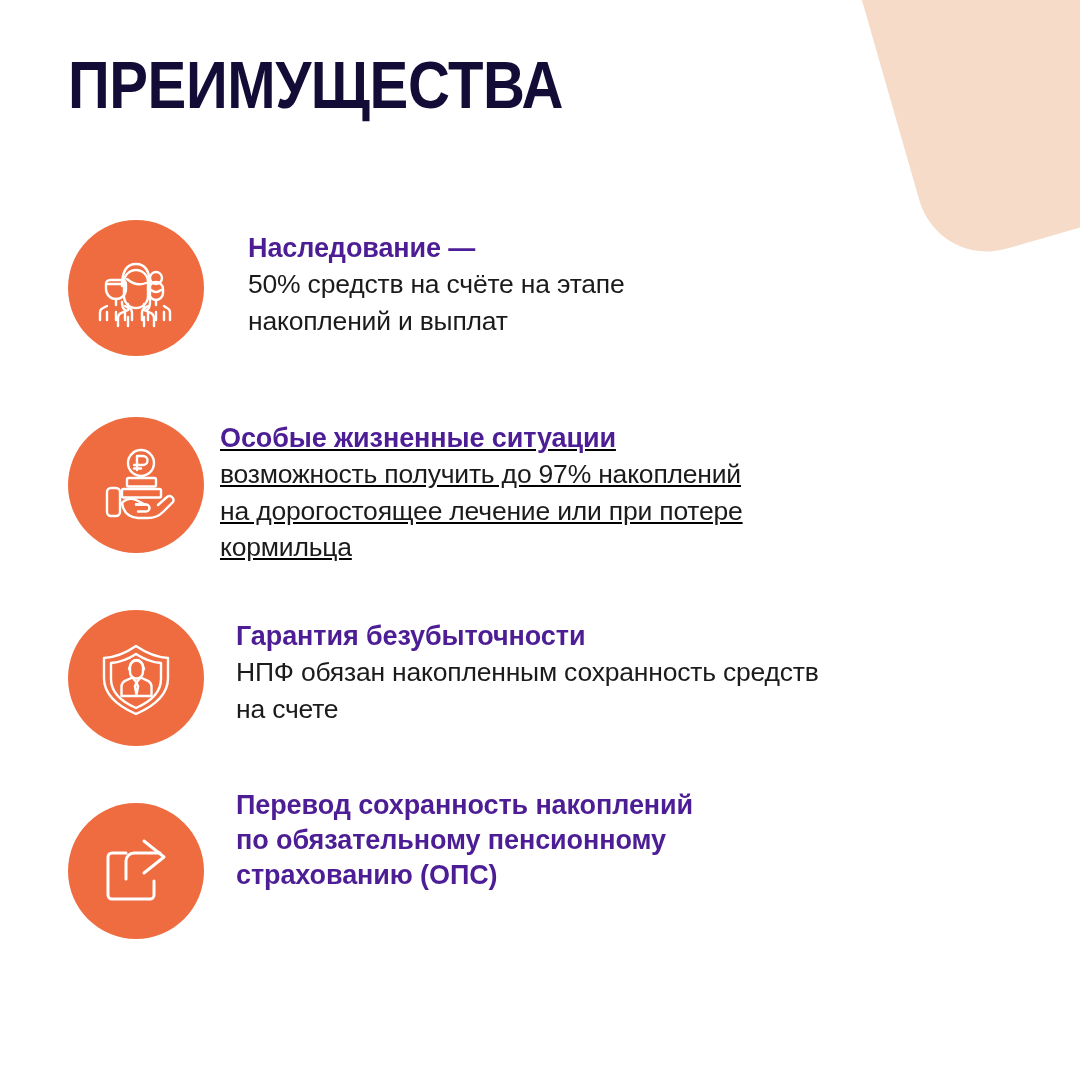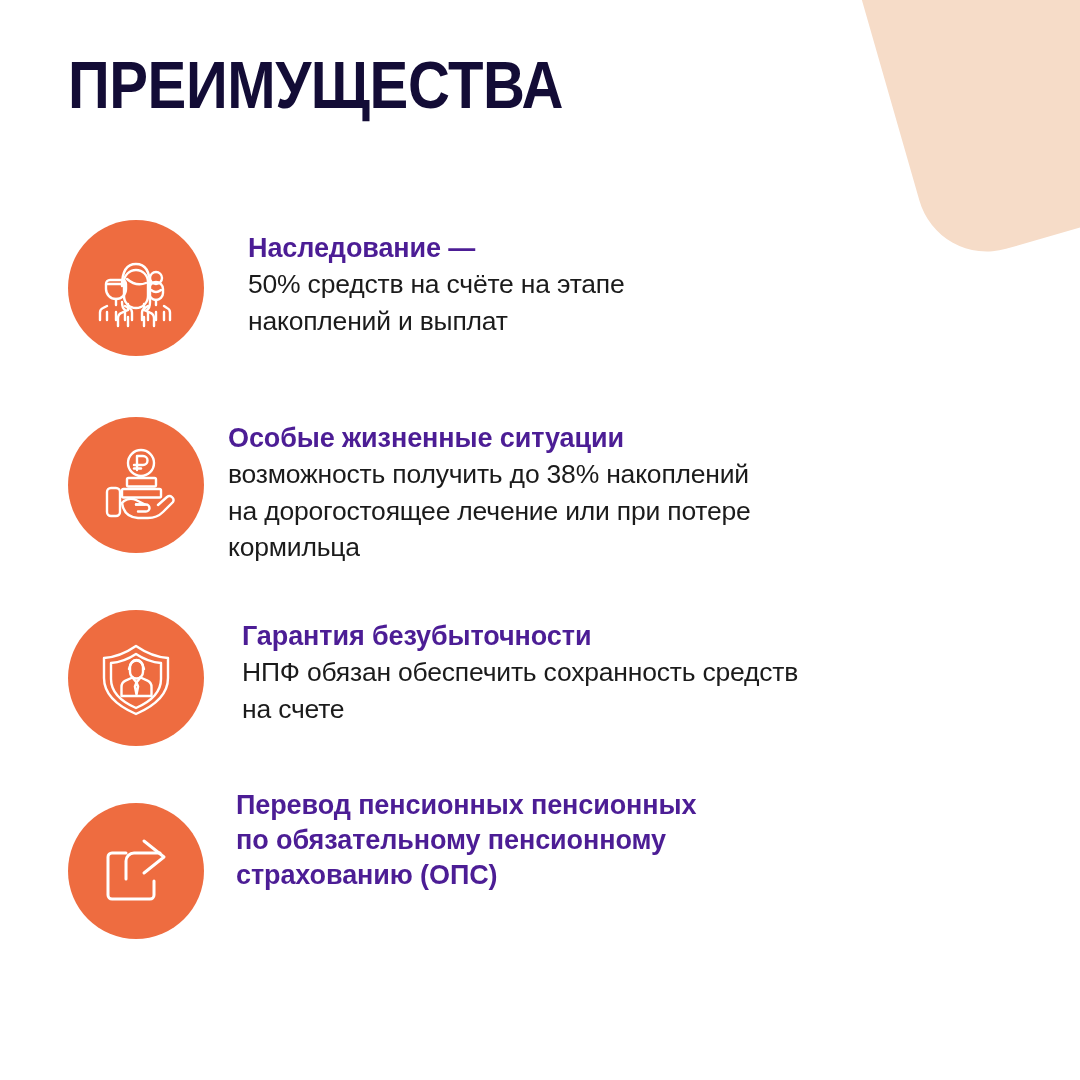--- a/index.html
+++ b/index.html
@@ -112,7 +112,7 @@
   #benefit-0 .benefit-text { left: 248px; top: 26px; width: 620px; }
 
   #benefit-1 .benefit-icon { top: 212px; }
-  #benefit-1 .benefit-text { left: 228px; top: 216px; width: 680px; }
+  #benefit-1 .benefit-text { left: 220px; top: 216px; width: 680px; text-decoration: underline; }
 
   #benefit-2 .benefit-icon { top: 405px; }
   #benefit-2 .benefit-text { left: 236px; top: 414px; width: 680px; margin-left: 6px; }

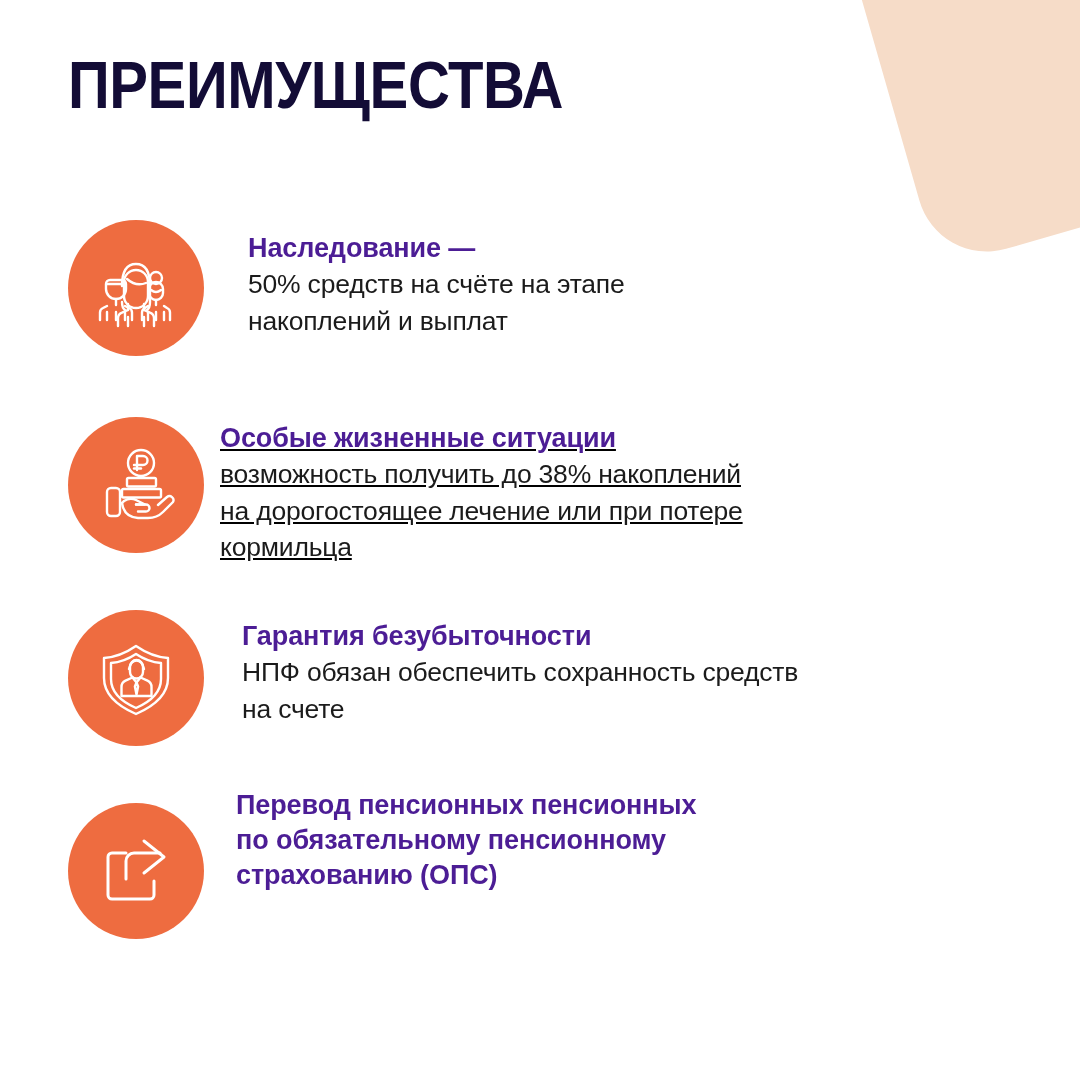--- a/index.html
+++ b/index.html
@@ -189,7 +189,7 @@
       </div>
       <div class="benefit-text">
         <p class="benefit-heading">Особые жизненные ситуации</p>
-        <p class="benefit-body">возможность получить до 38% накоплений
+        <p class="benefit-body">возможность получить до 97% накоплений
 на дорогостоящее лечение или при потере
 кормильца</p>
       </div>

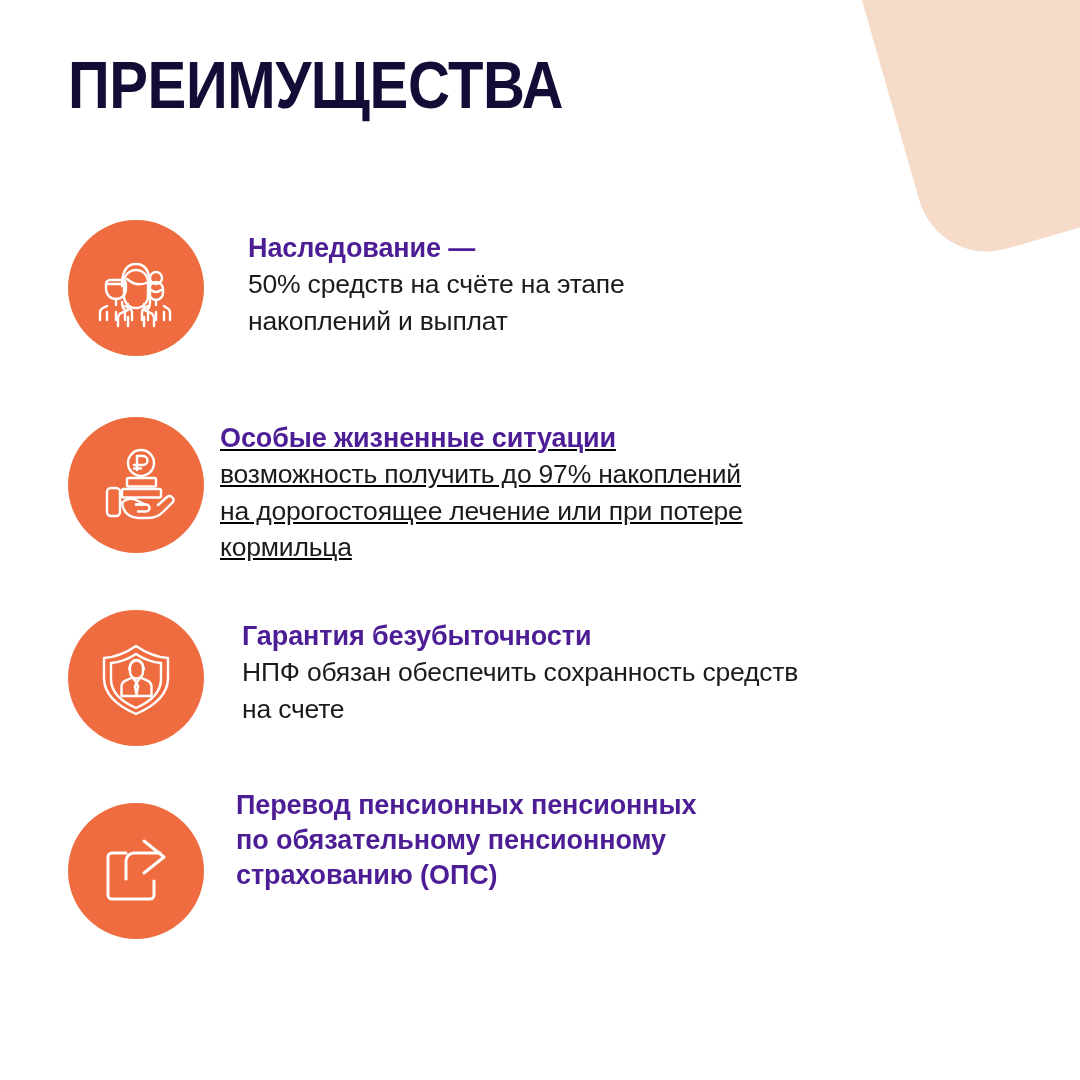--- a/index.html
+++ b/index.html
@@ -115,7 +115,7 @@
   #benefit-1 .benefit-text { left: 220px; top: 216px; width: 680px; text-decoration: underline; }
 
   #benefit-2 .benefit-icon { top: 405px; }
-  #benefit-2 .benefit-text { left: 236px; top: 414px; width: 680px; margin-left: 6px; }
+  #benefit-2 .benefit-text { left: 236px; top: 414px; width: 680px; }
 
   #benefit-3 .benefit-icon { top: 598px; }
   #benefit-3 .benefit-text { left: 236px; top: 583px; width: 680px; }

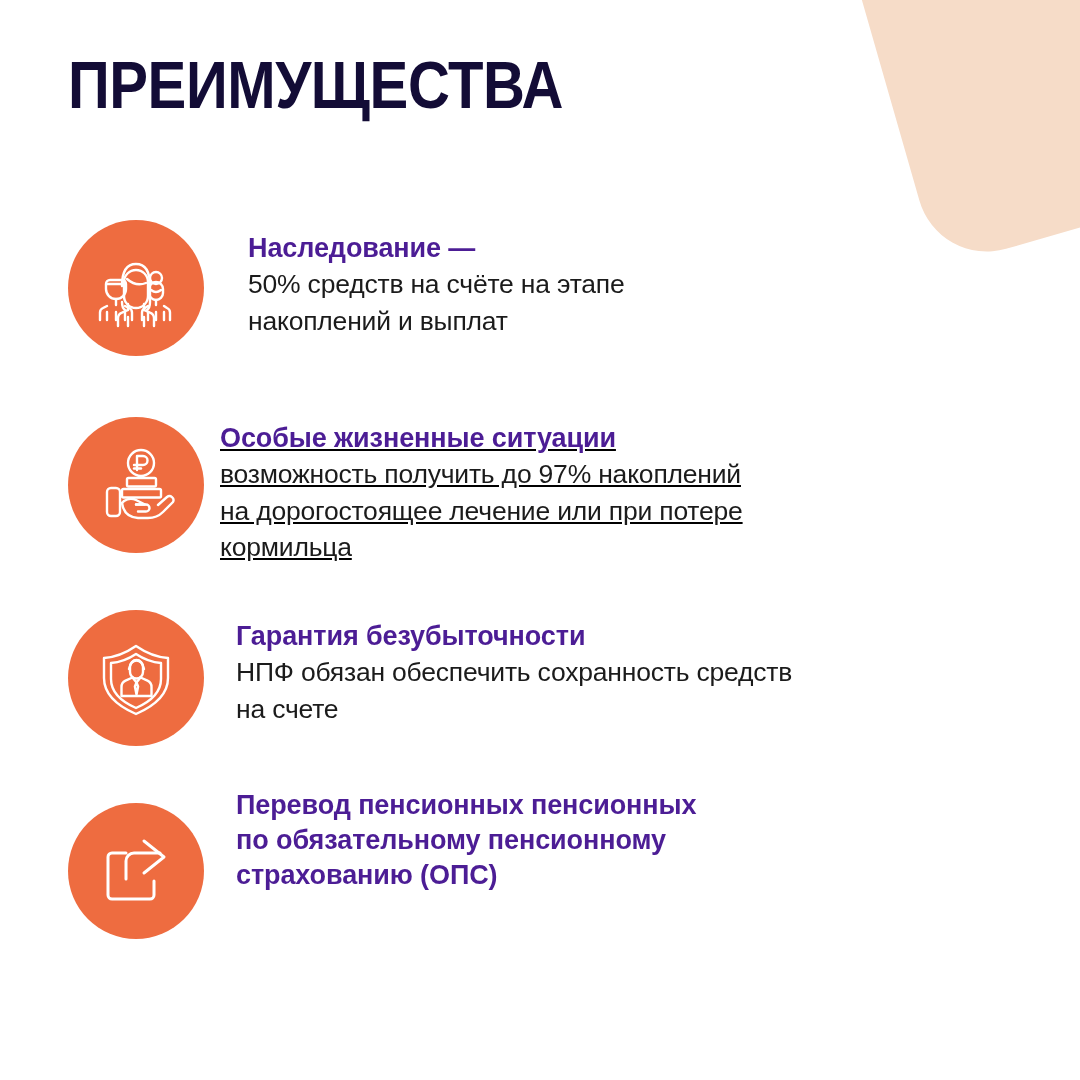--- a/index.html
+++ b/index.html
@@ -212,7 +212,7 @@
       </div>
       <div class="benefit-text">
         <p class="benefit-heading">Гарантия безубыточности</p>
-        <p class="benefit-body">НПФ обязан обеспечить сохранность средств
+        <p class="benefit-body">НПФ обязан накопленным сохранность средств
 на счете</p>
       </div>
     </div>

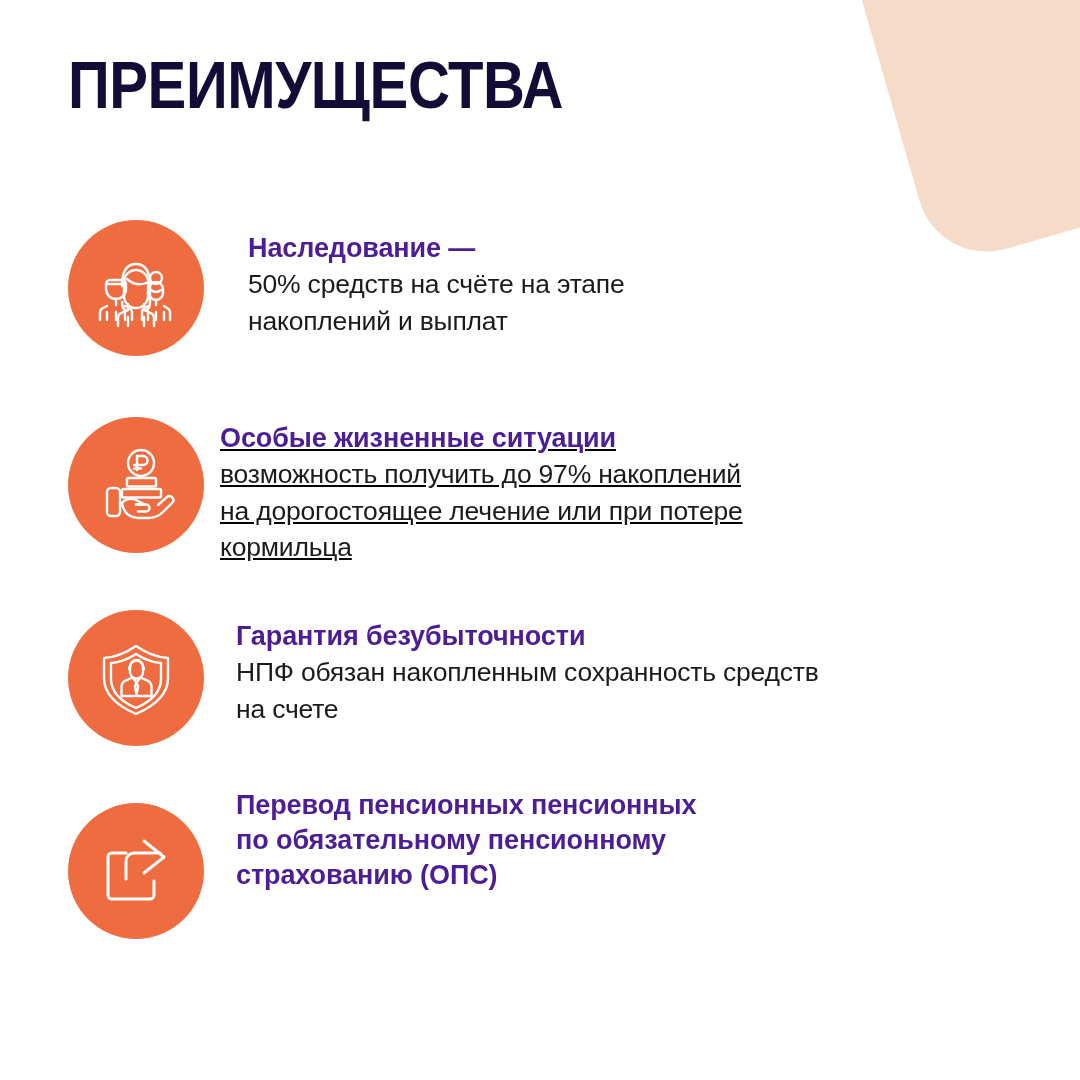--- a/index.html
+++ b/index.html
@@ -228,7 +228,7 @@
         </svg>
       </div>
       <div class="benefit-text">
-        <p class="benefit-heading" style="white-space:pre-line;">Перевод пенсионных пенсионных
+        <p class="benefit-heading" style="white-space:pre-line;">Перевод сохранность накоплений
 по обязательному пенсионному
 страхованию (ОПС)</p>
       </div>

